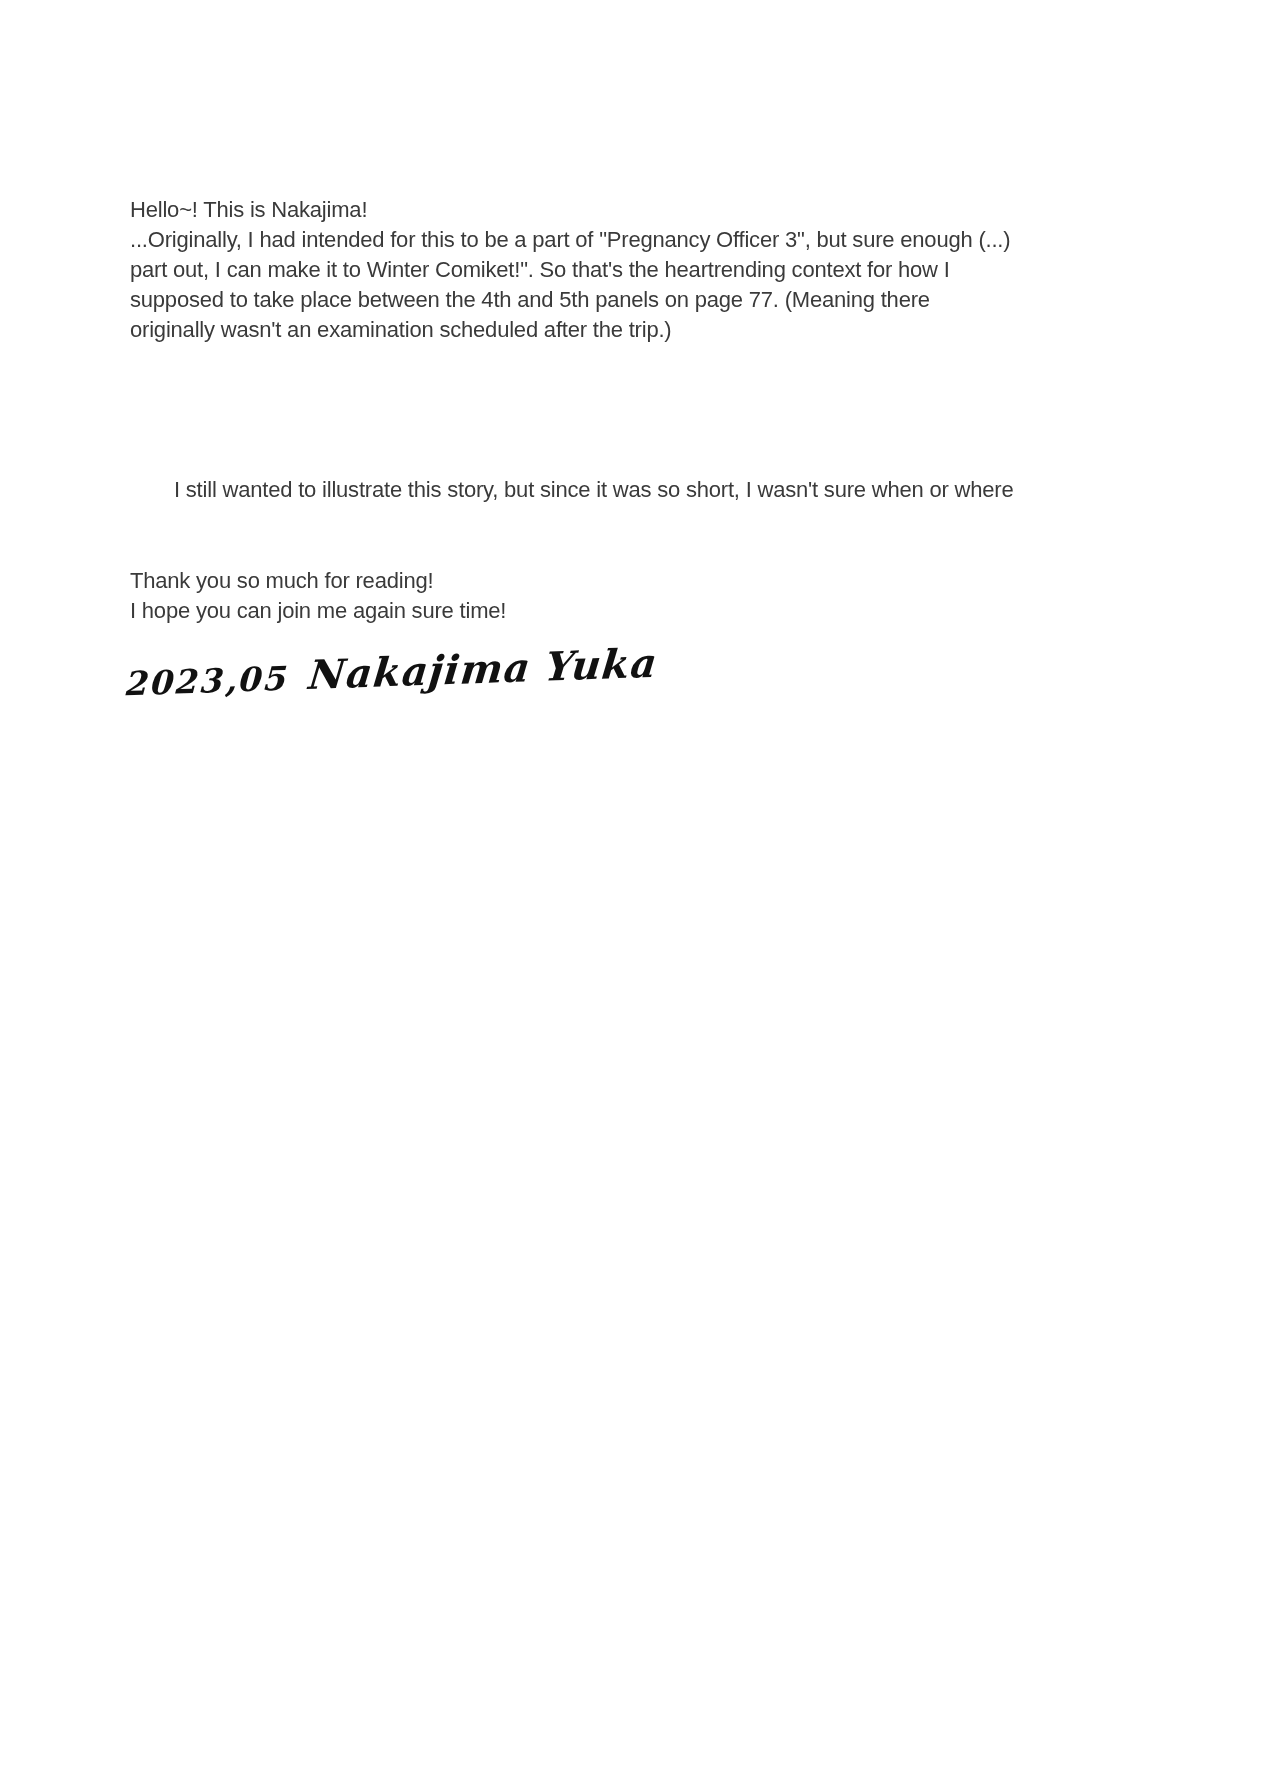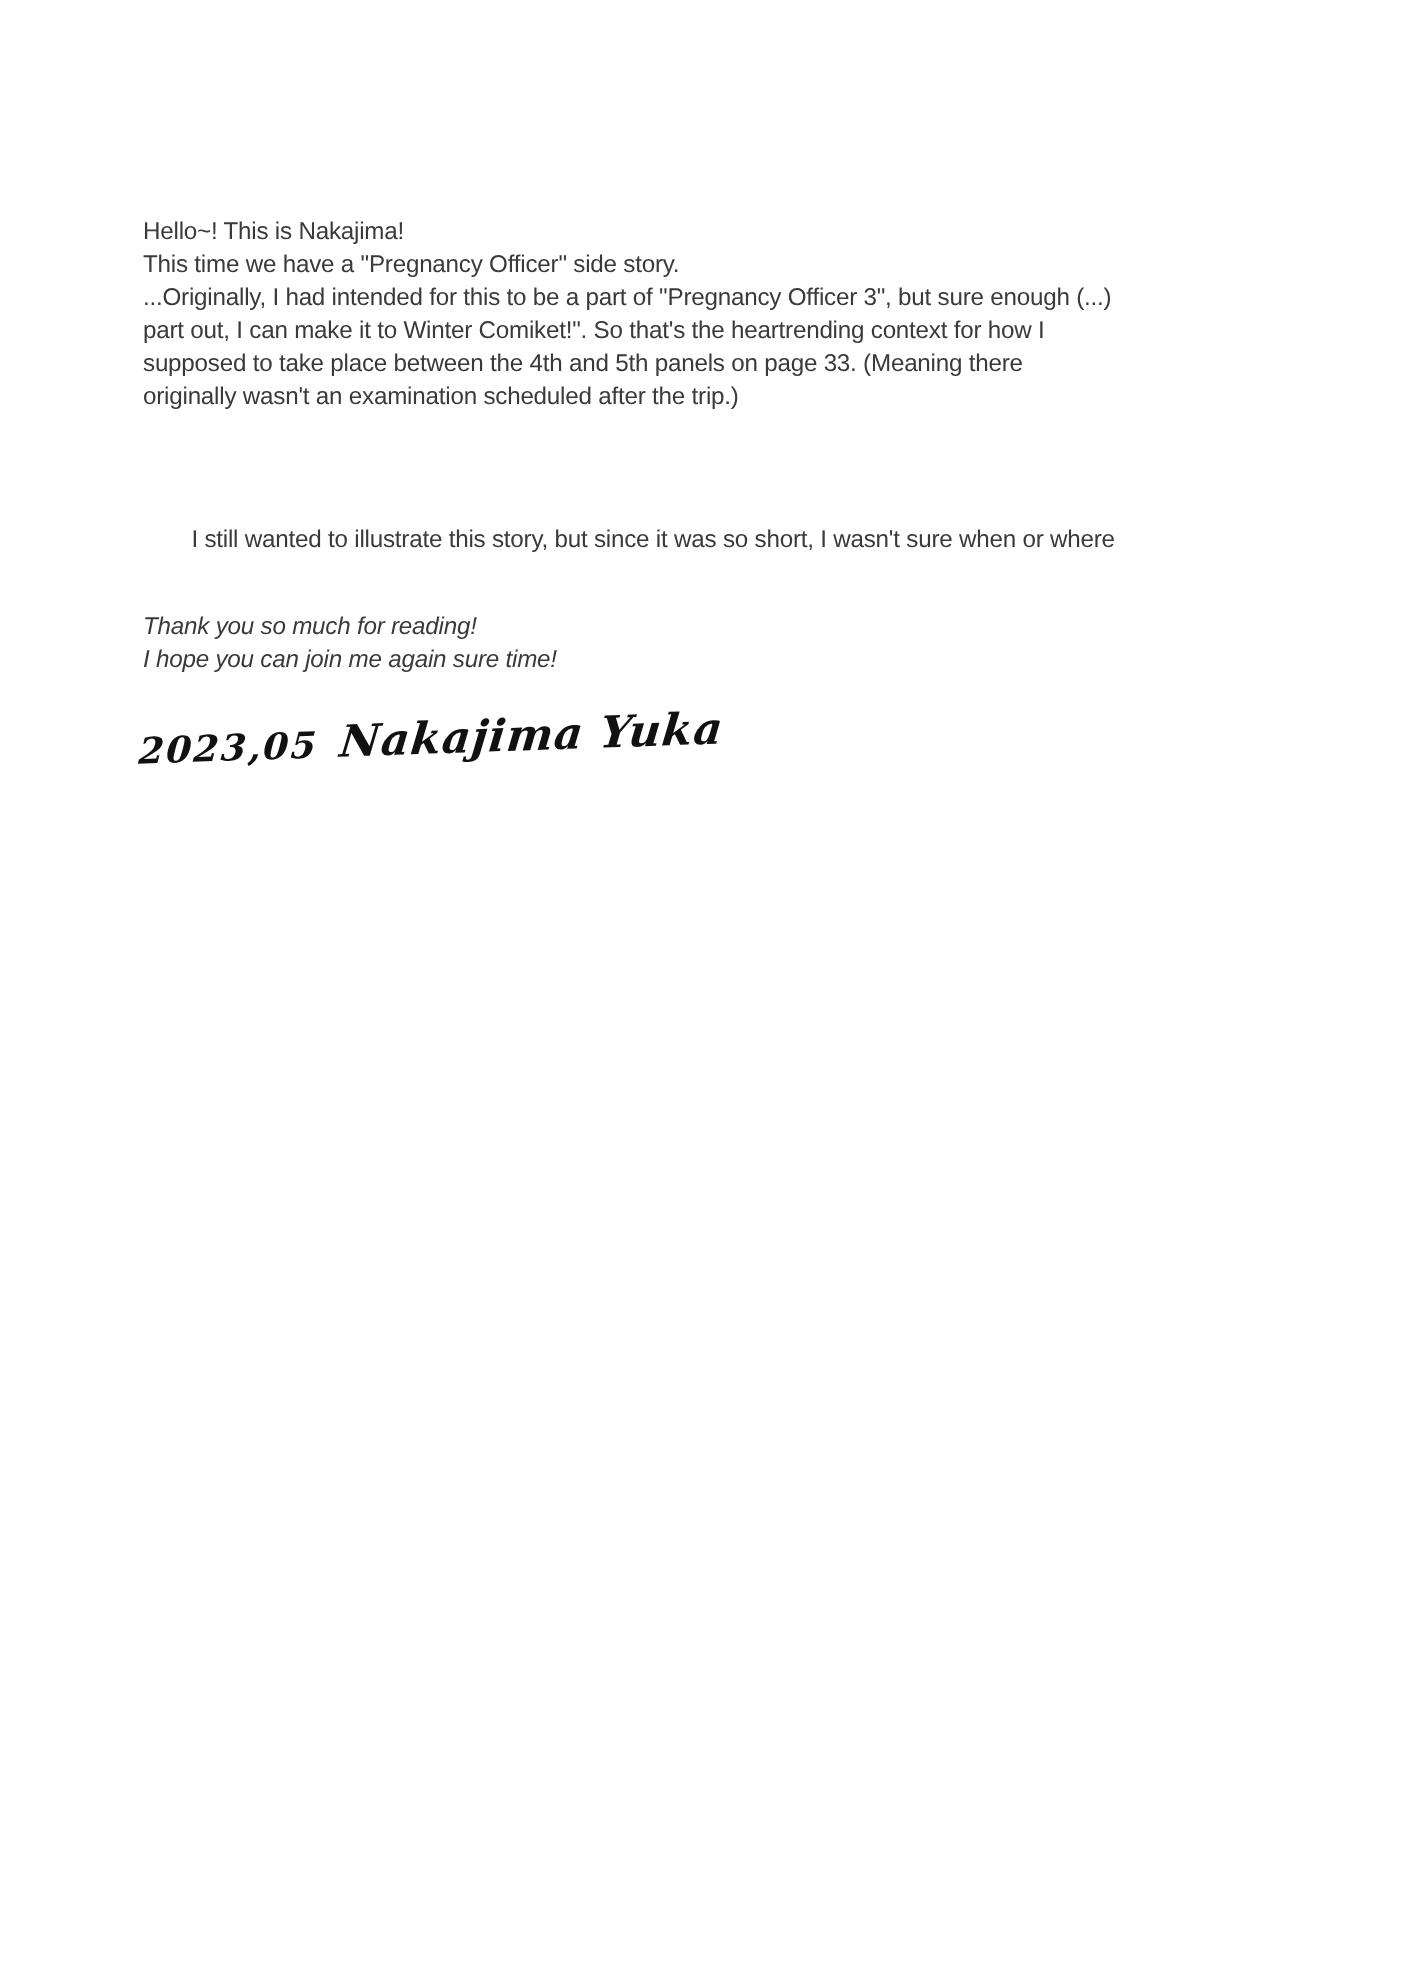--- a/index.html
+++ b/index.html
@@ -75,7 +75,6 @@
 
   <div class="afterword-block para-1">
     <div class="line">Hello~! This is Nakajima!</div>
-    <div class="line">This time we have a "Pregnancy Officer" side story.</div>
     <div class="line">...Originally, I had intended for this to be a part of "Pregnancy Officer 3", but sure enough (...)</div>
     <div class="line">part out, I can make it to Winter Comiket!". So that's the heartrending context for how I</div>
     <div class="line">supposed to take place between the 4th and 5th panels on page 33. (Meaning there</div>

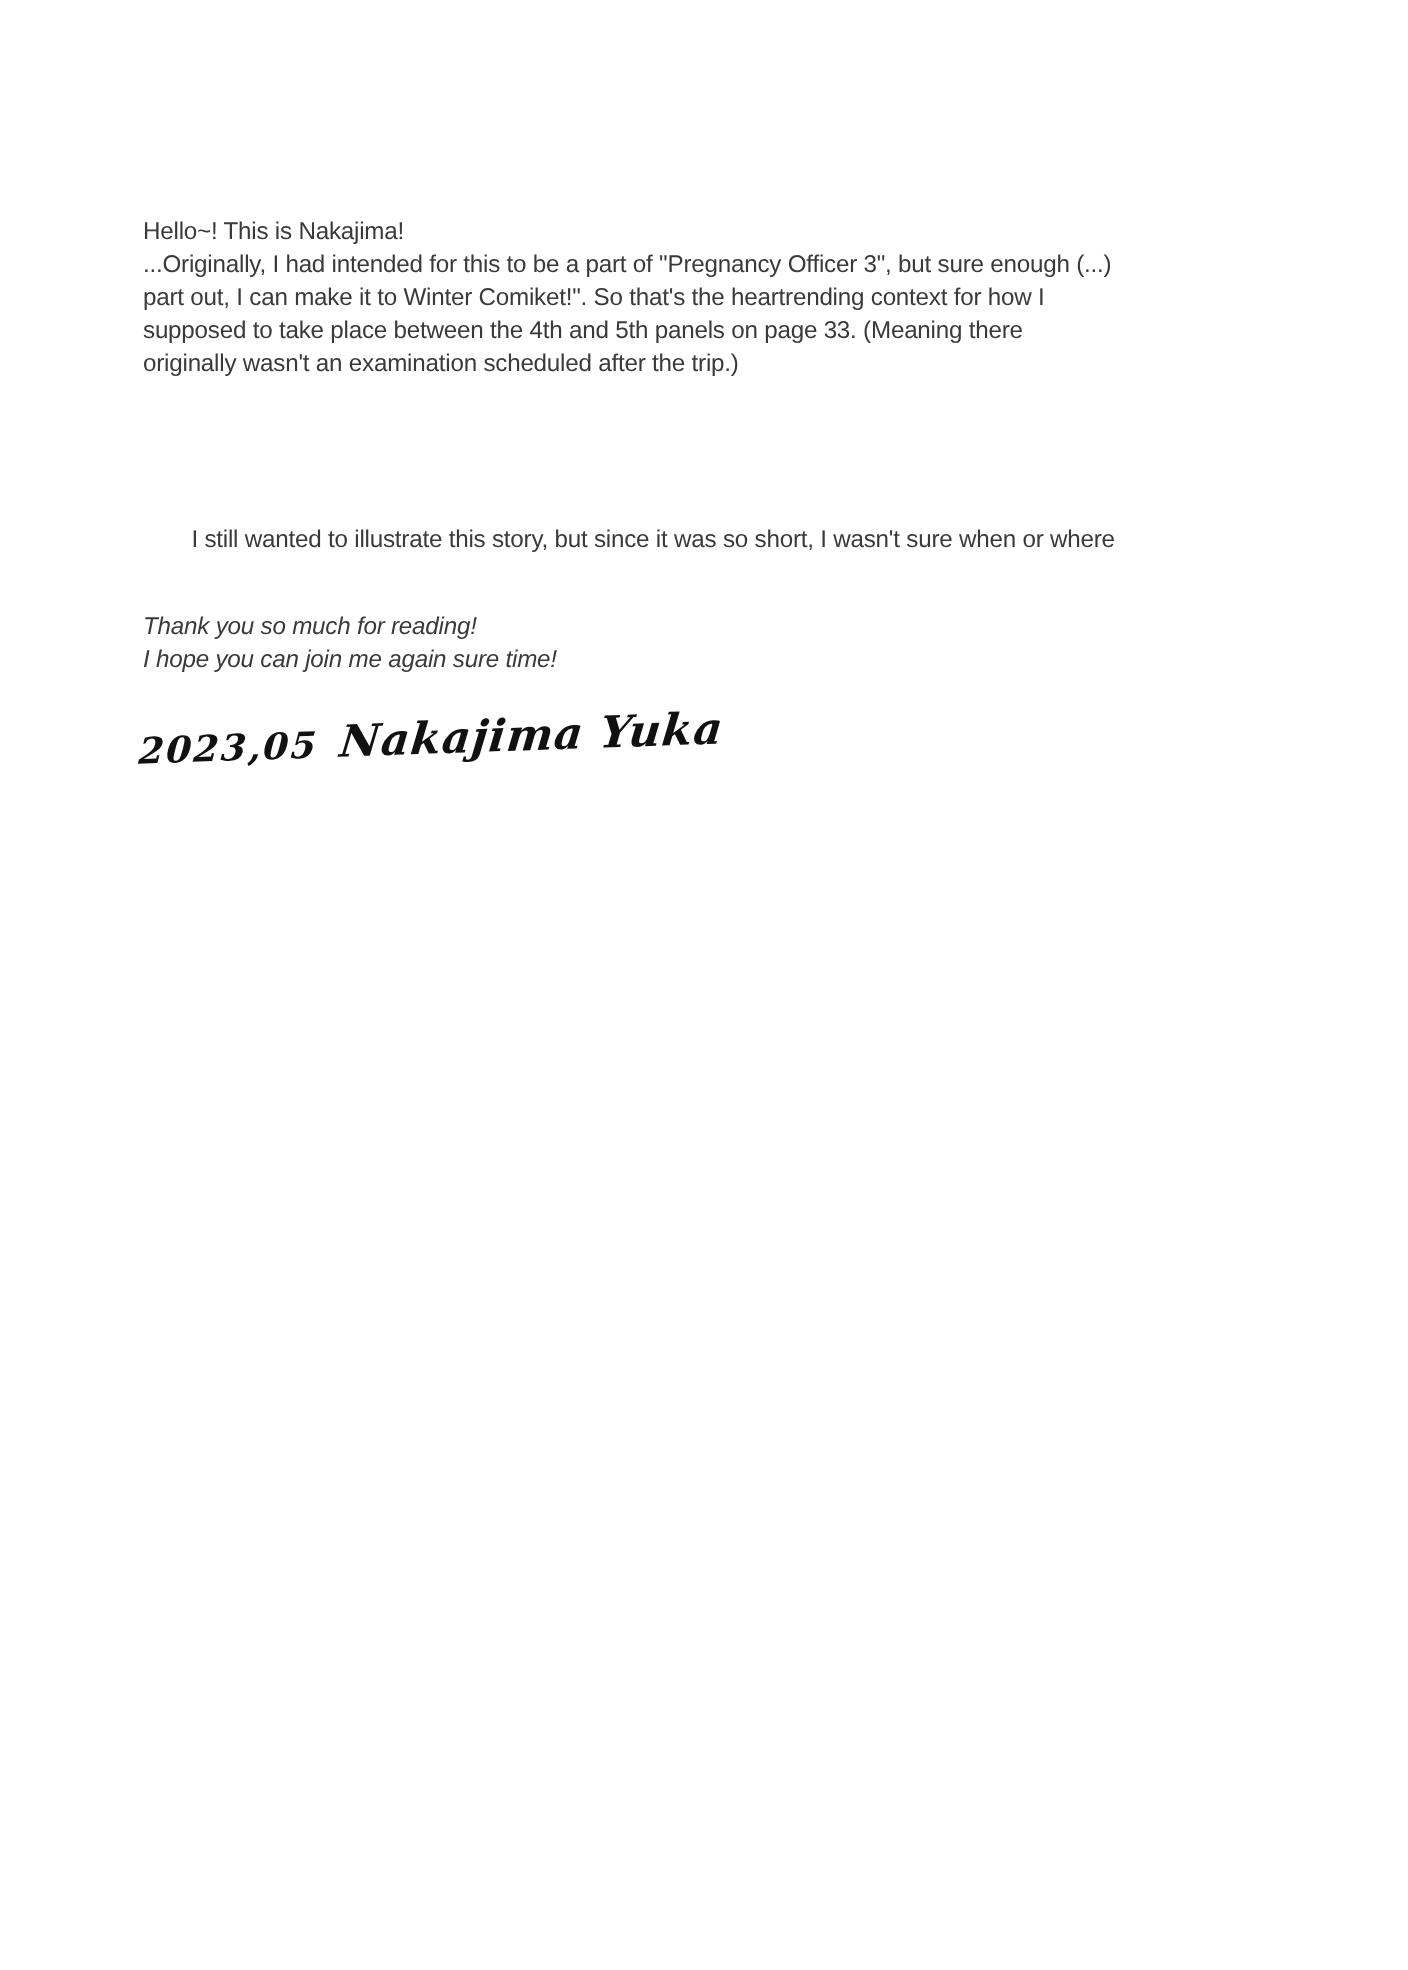--- a/index.html
+++ b/index.html
@@ -77,7 +77,7 @@
     <div class="line">Hello~! This is Nakajima!</div>
     <div class="line">...Originally, I had intended for this to be a part of "Pregnancy Officer 3", but sure enough (...)</div>
     <div class="line">part out, I can make it to Winter Comiket!". So that's the heartrending context for how I</div>
-    <div class="line">supposed to take place between the 4th and 5th panels on page 33. (Meaning there</div>
+    <div class="line">supposed to take place between the 4th and 5th panels on page 77. (Meaning there</div>
     <div class="line">originally wasn't an examination scheduled after the trip.)</div>
   </div>
 

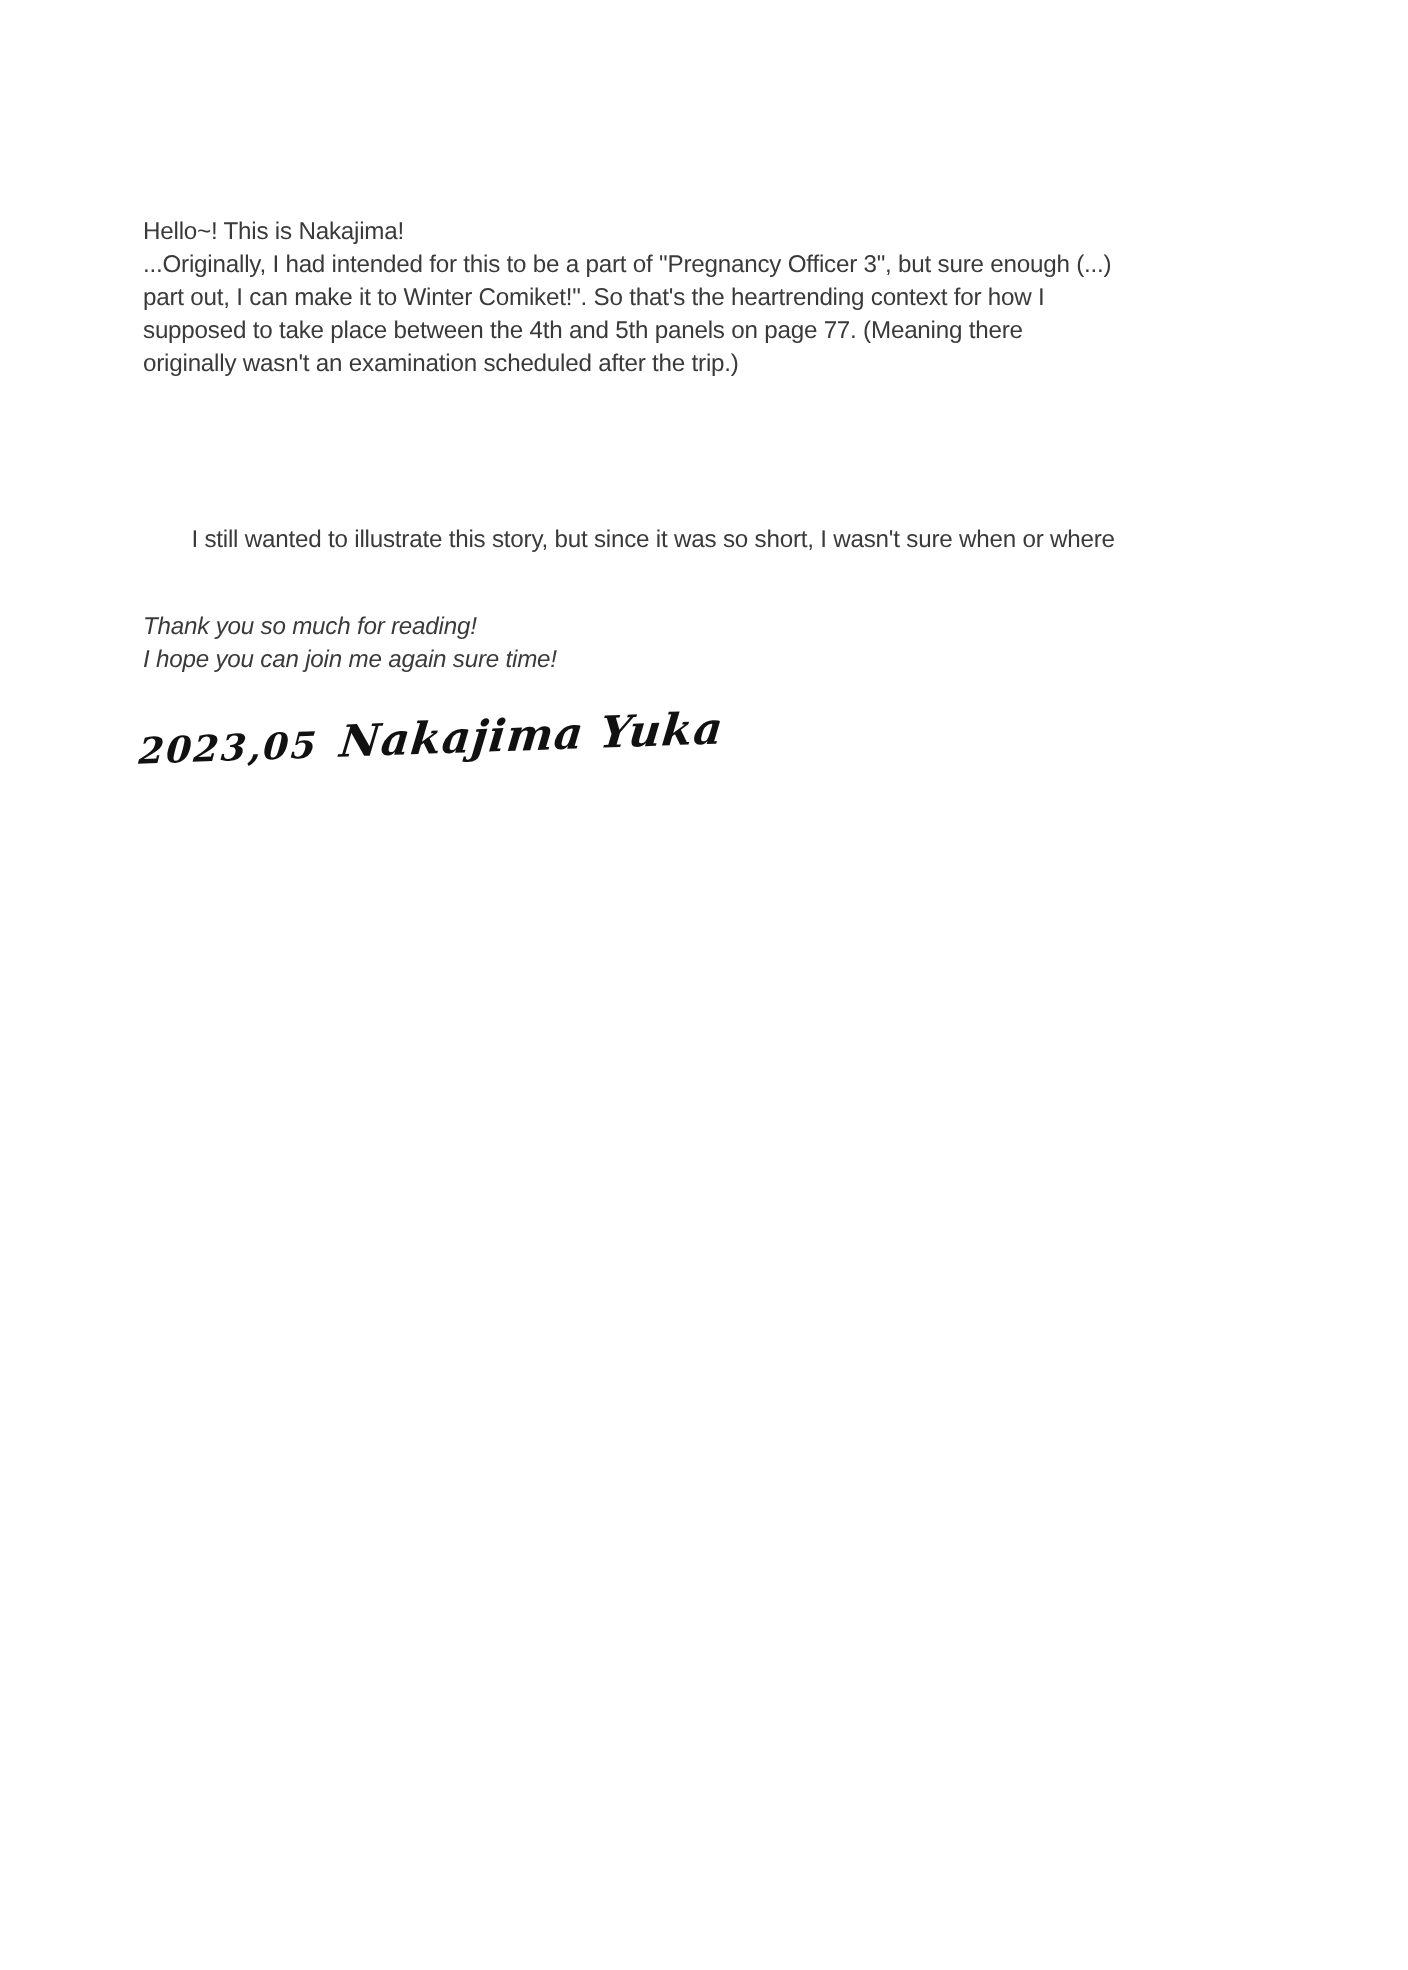--- a/index.html
+++ b/index.html
@@ -26,7 +26,7 @@
   }
   .para-1 { top: 195px; }
   .para-2 { top: 475px; margin-left: 44px; }
-  .para-3 { top: 554px; font-style: italic; }
+  .para-3 { top: 566px; }
   .line {
     height: 30px;
   }

